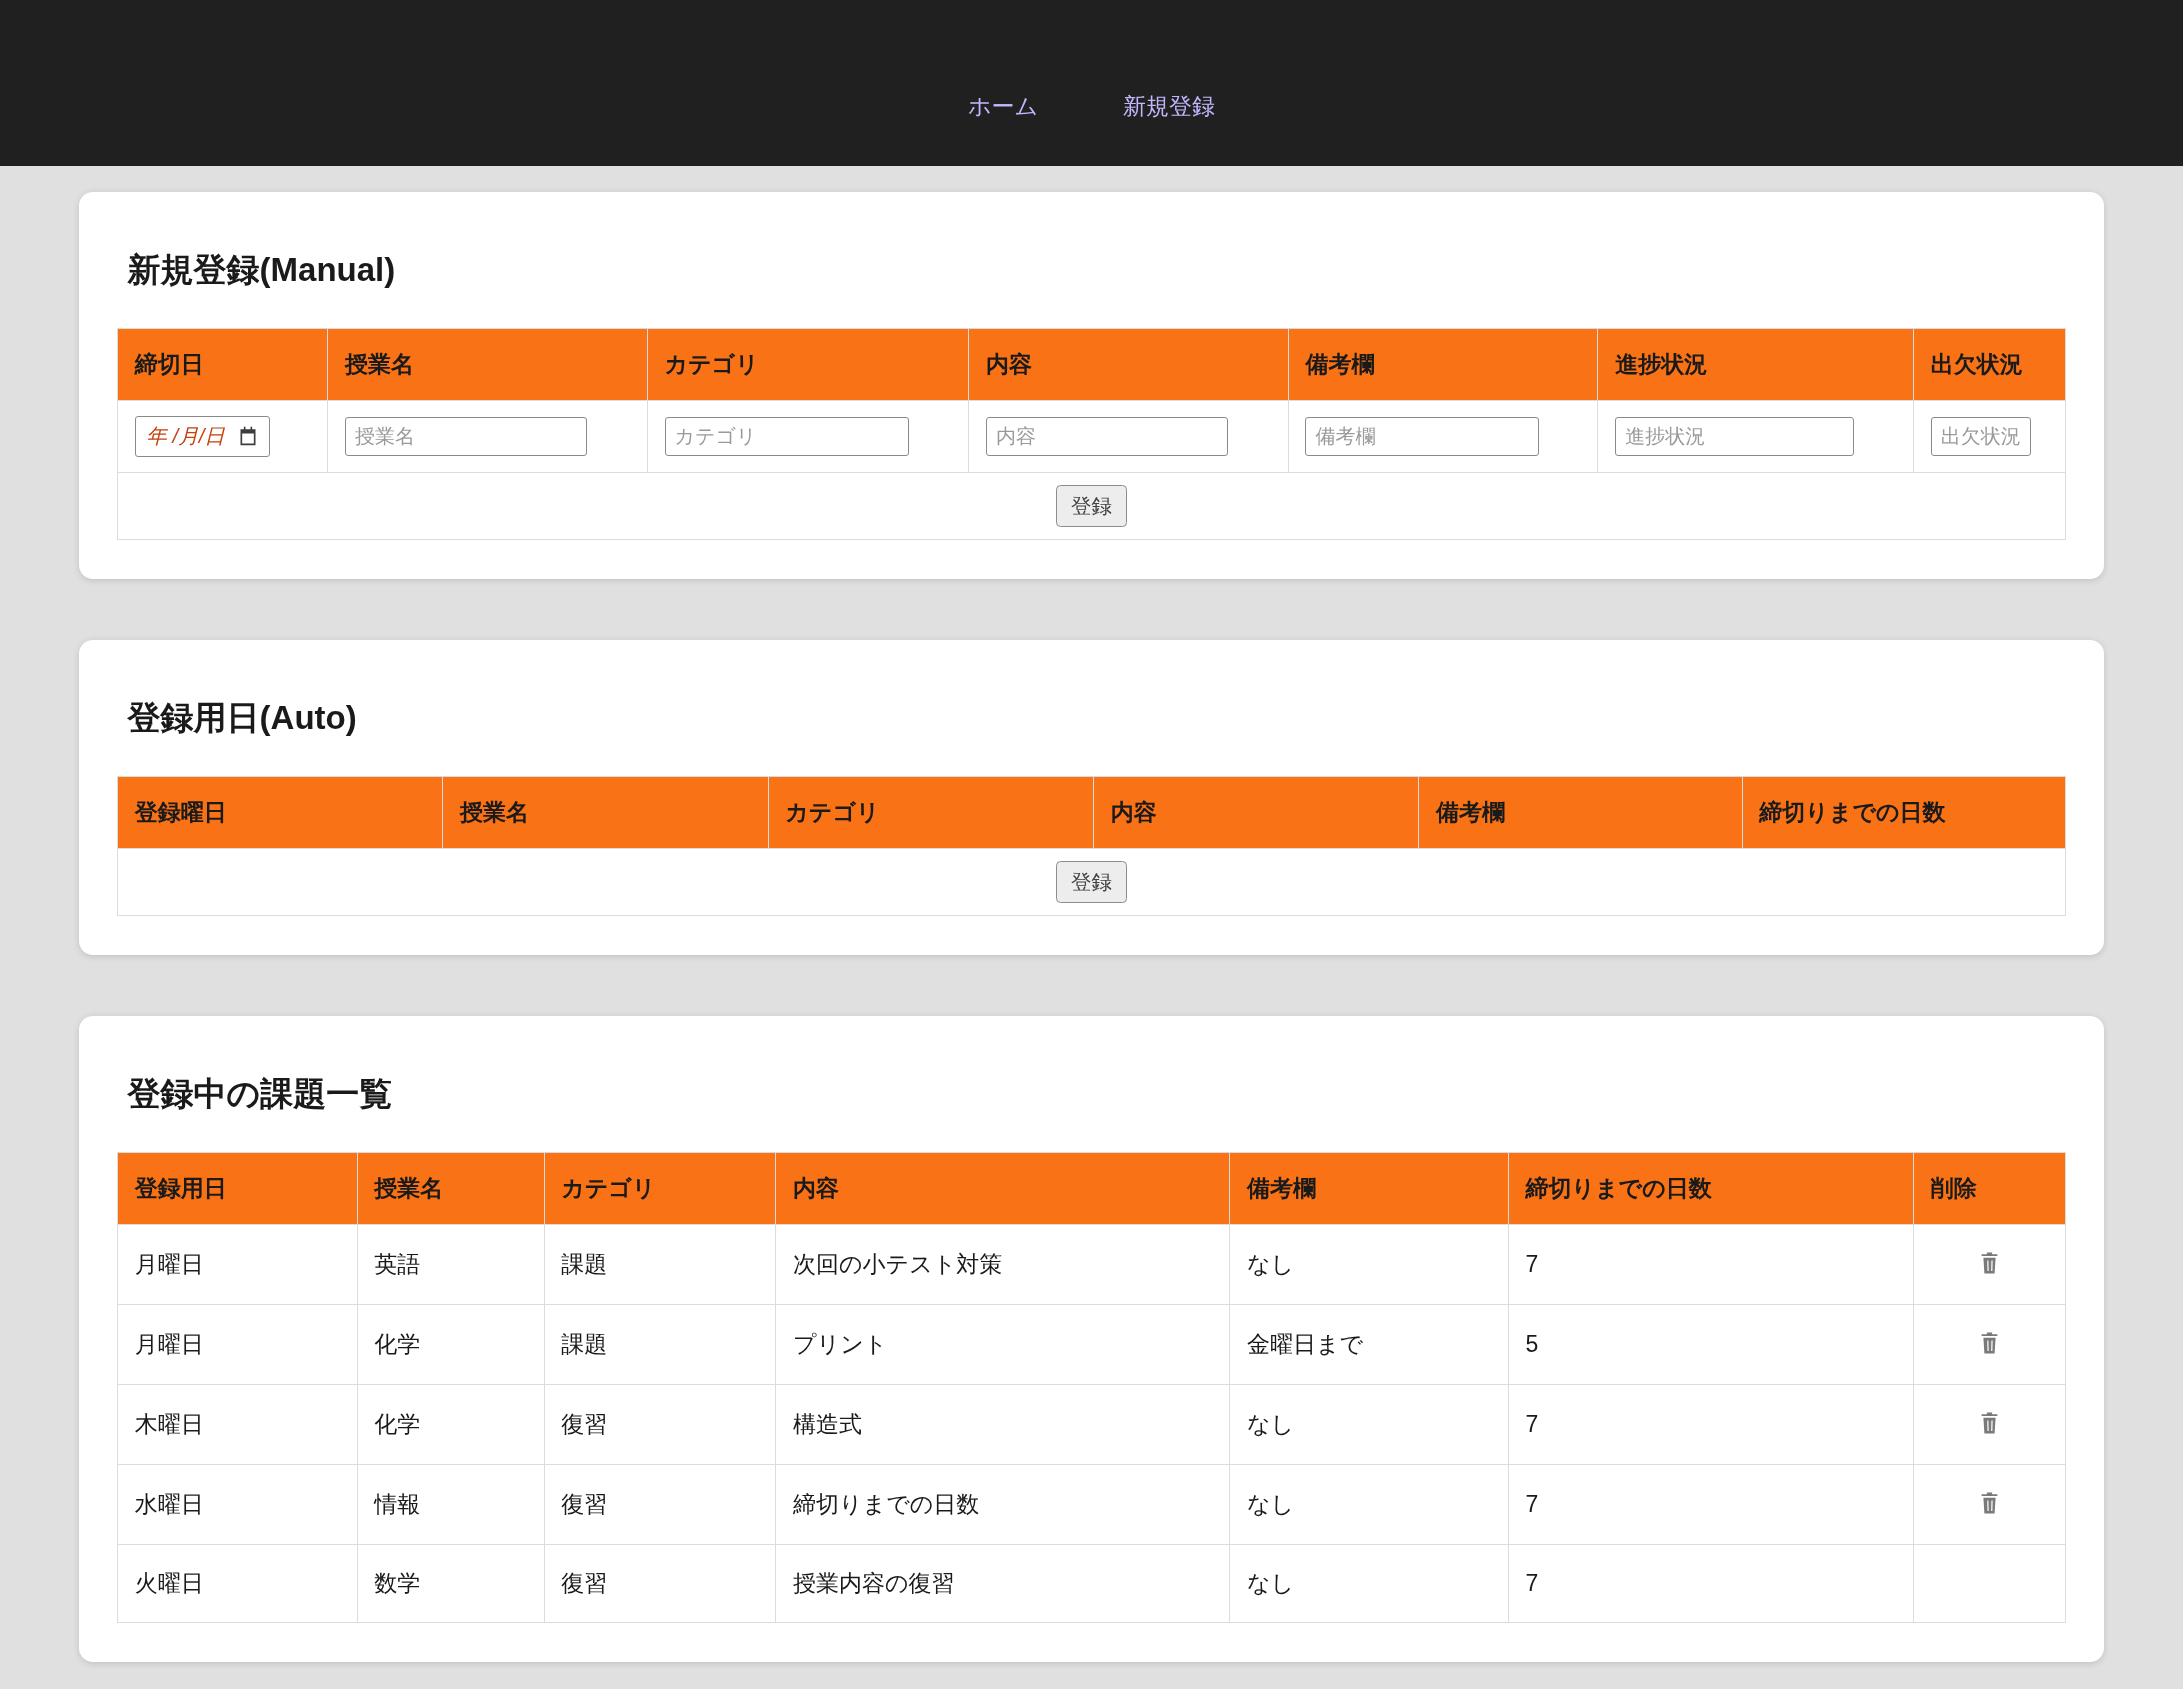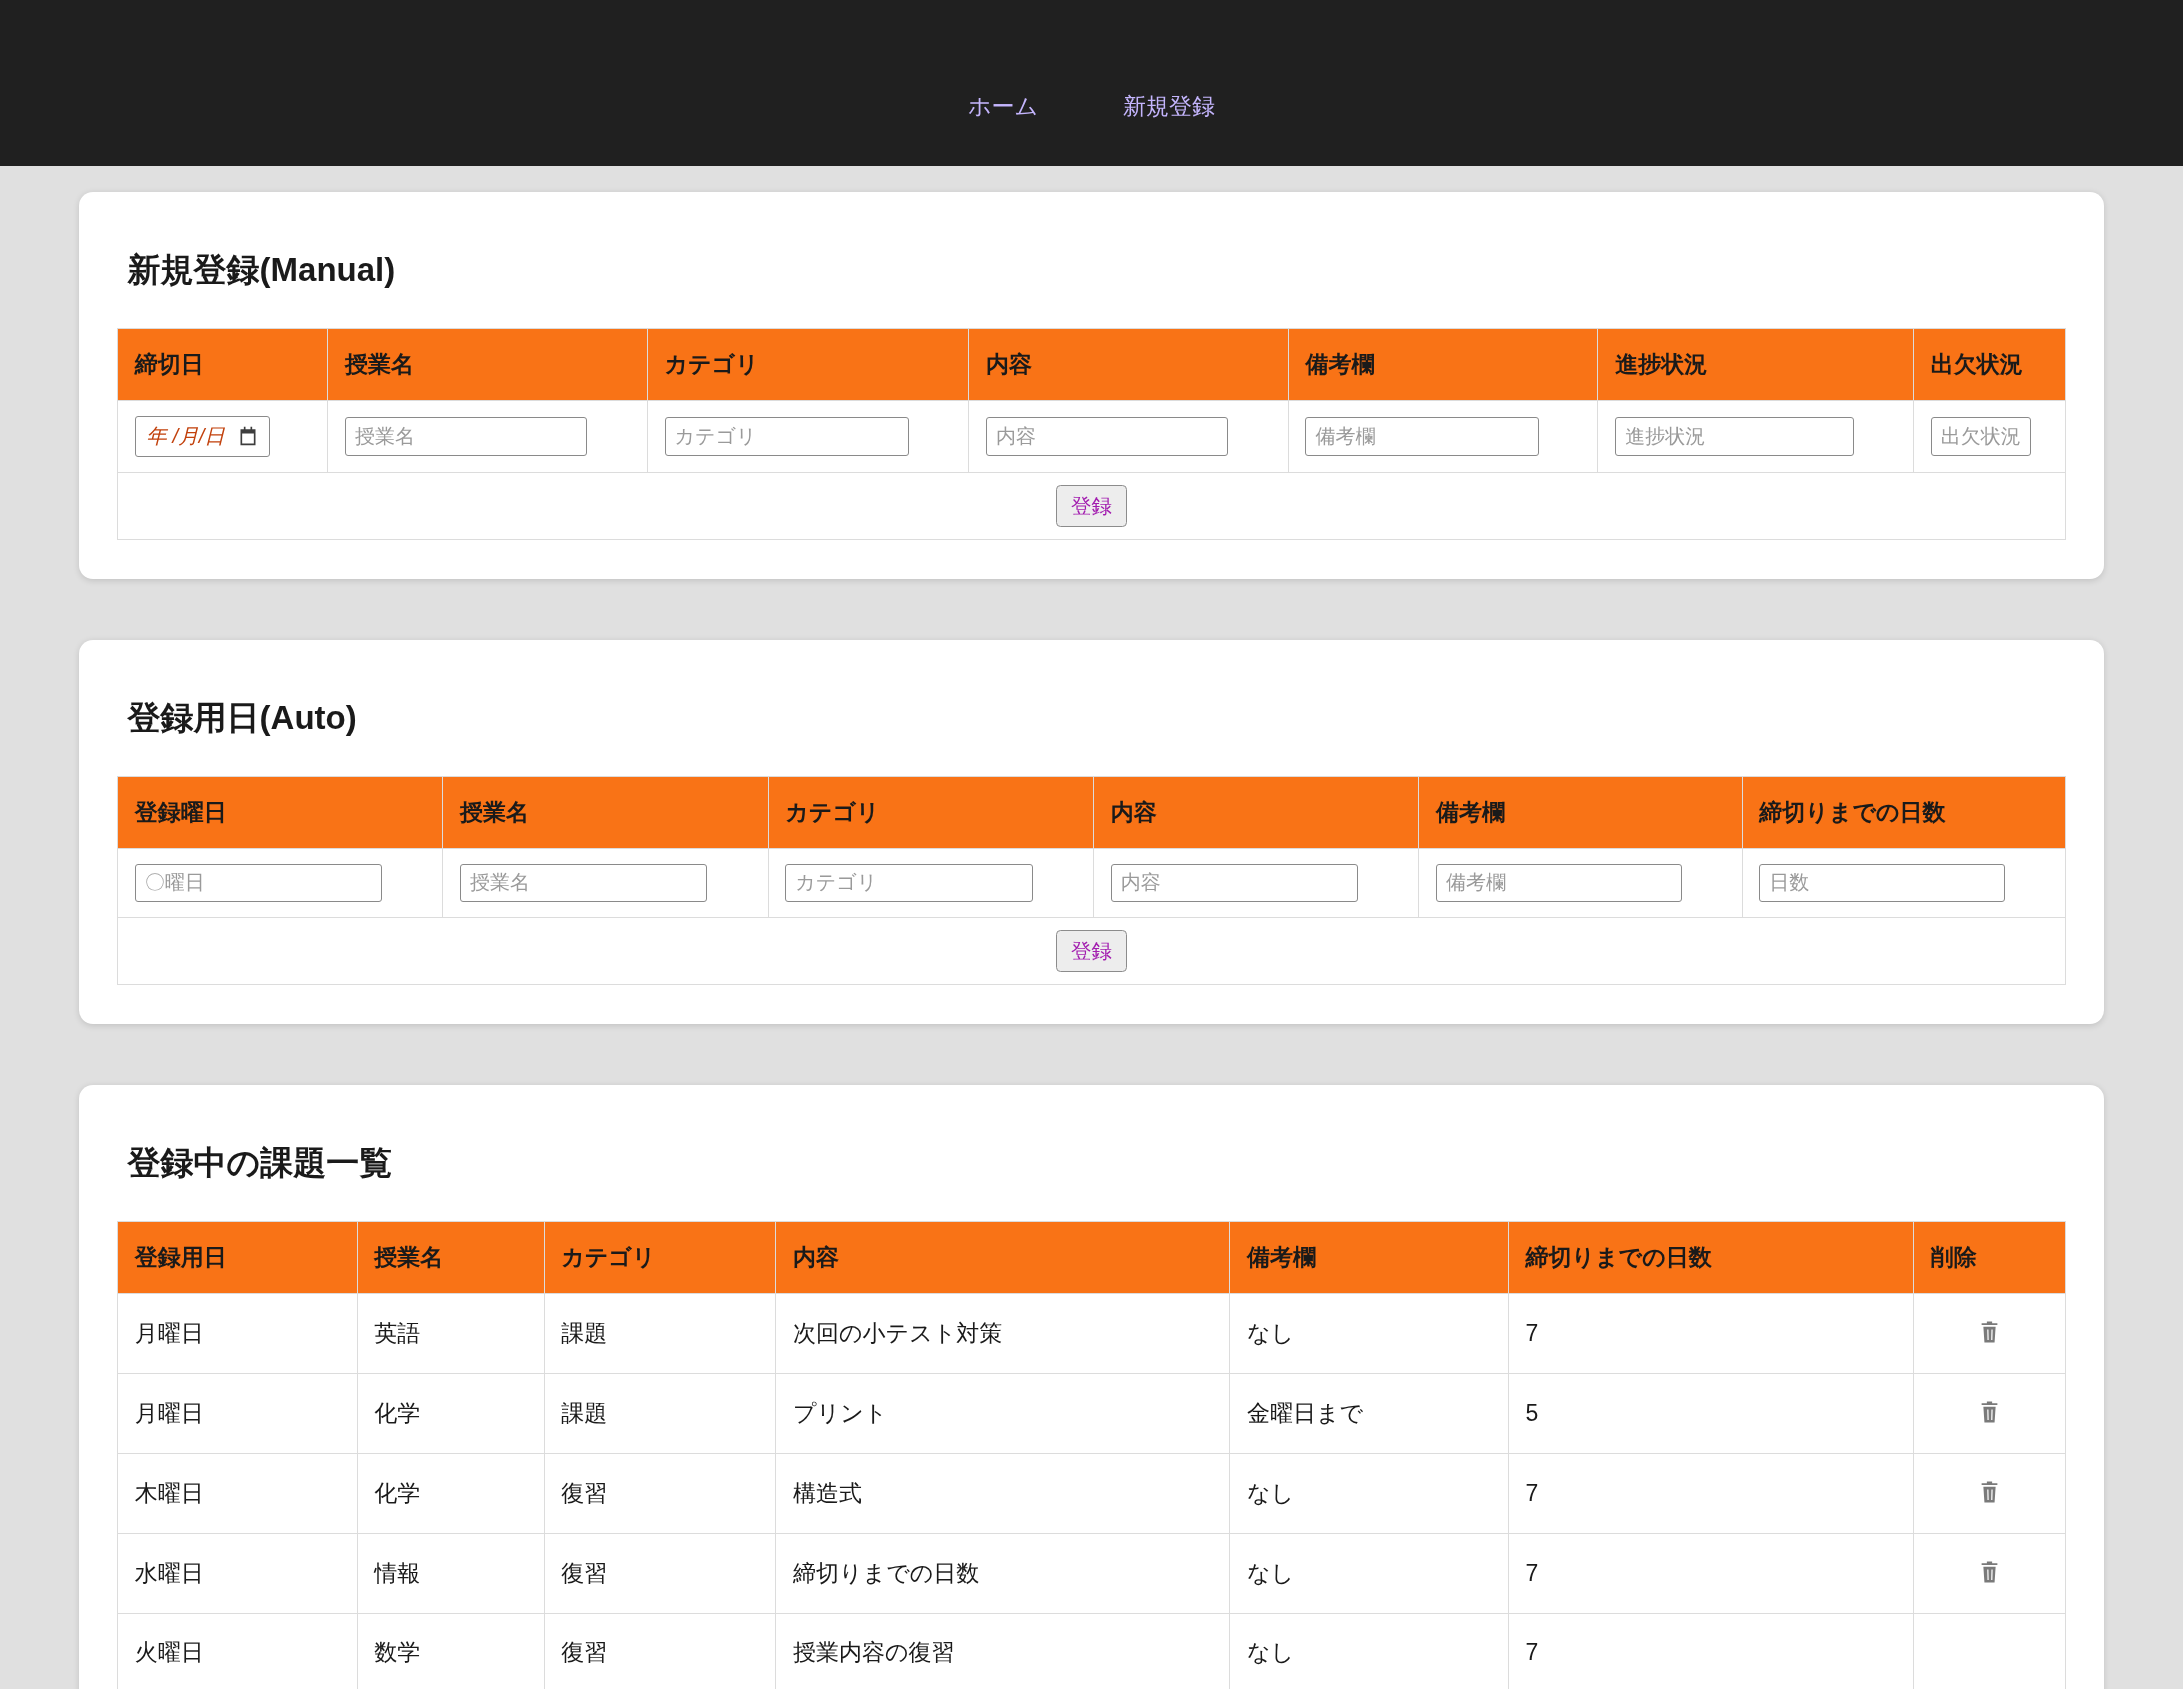--- a/index.html
+++ b/index.html
@@ -69,7 +69,7 @@
   .submit-btn {
     font-family: inherit;
     font-size: 20.5px;
-    color: #a21caf;
+    color: #404040;
     padding: 6px 13.6px;
     background: #ededed;
     border: 1.5px solid #8c8c8c;

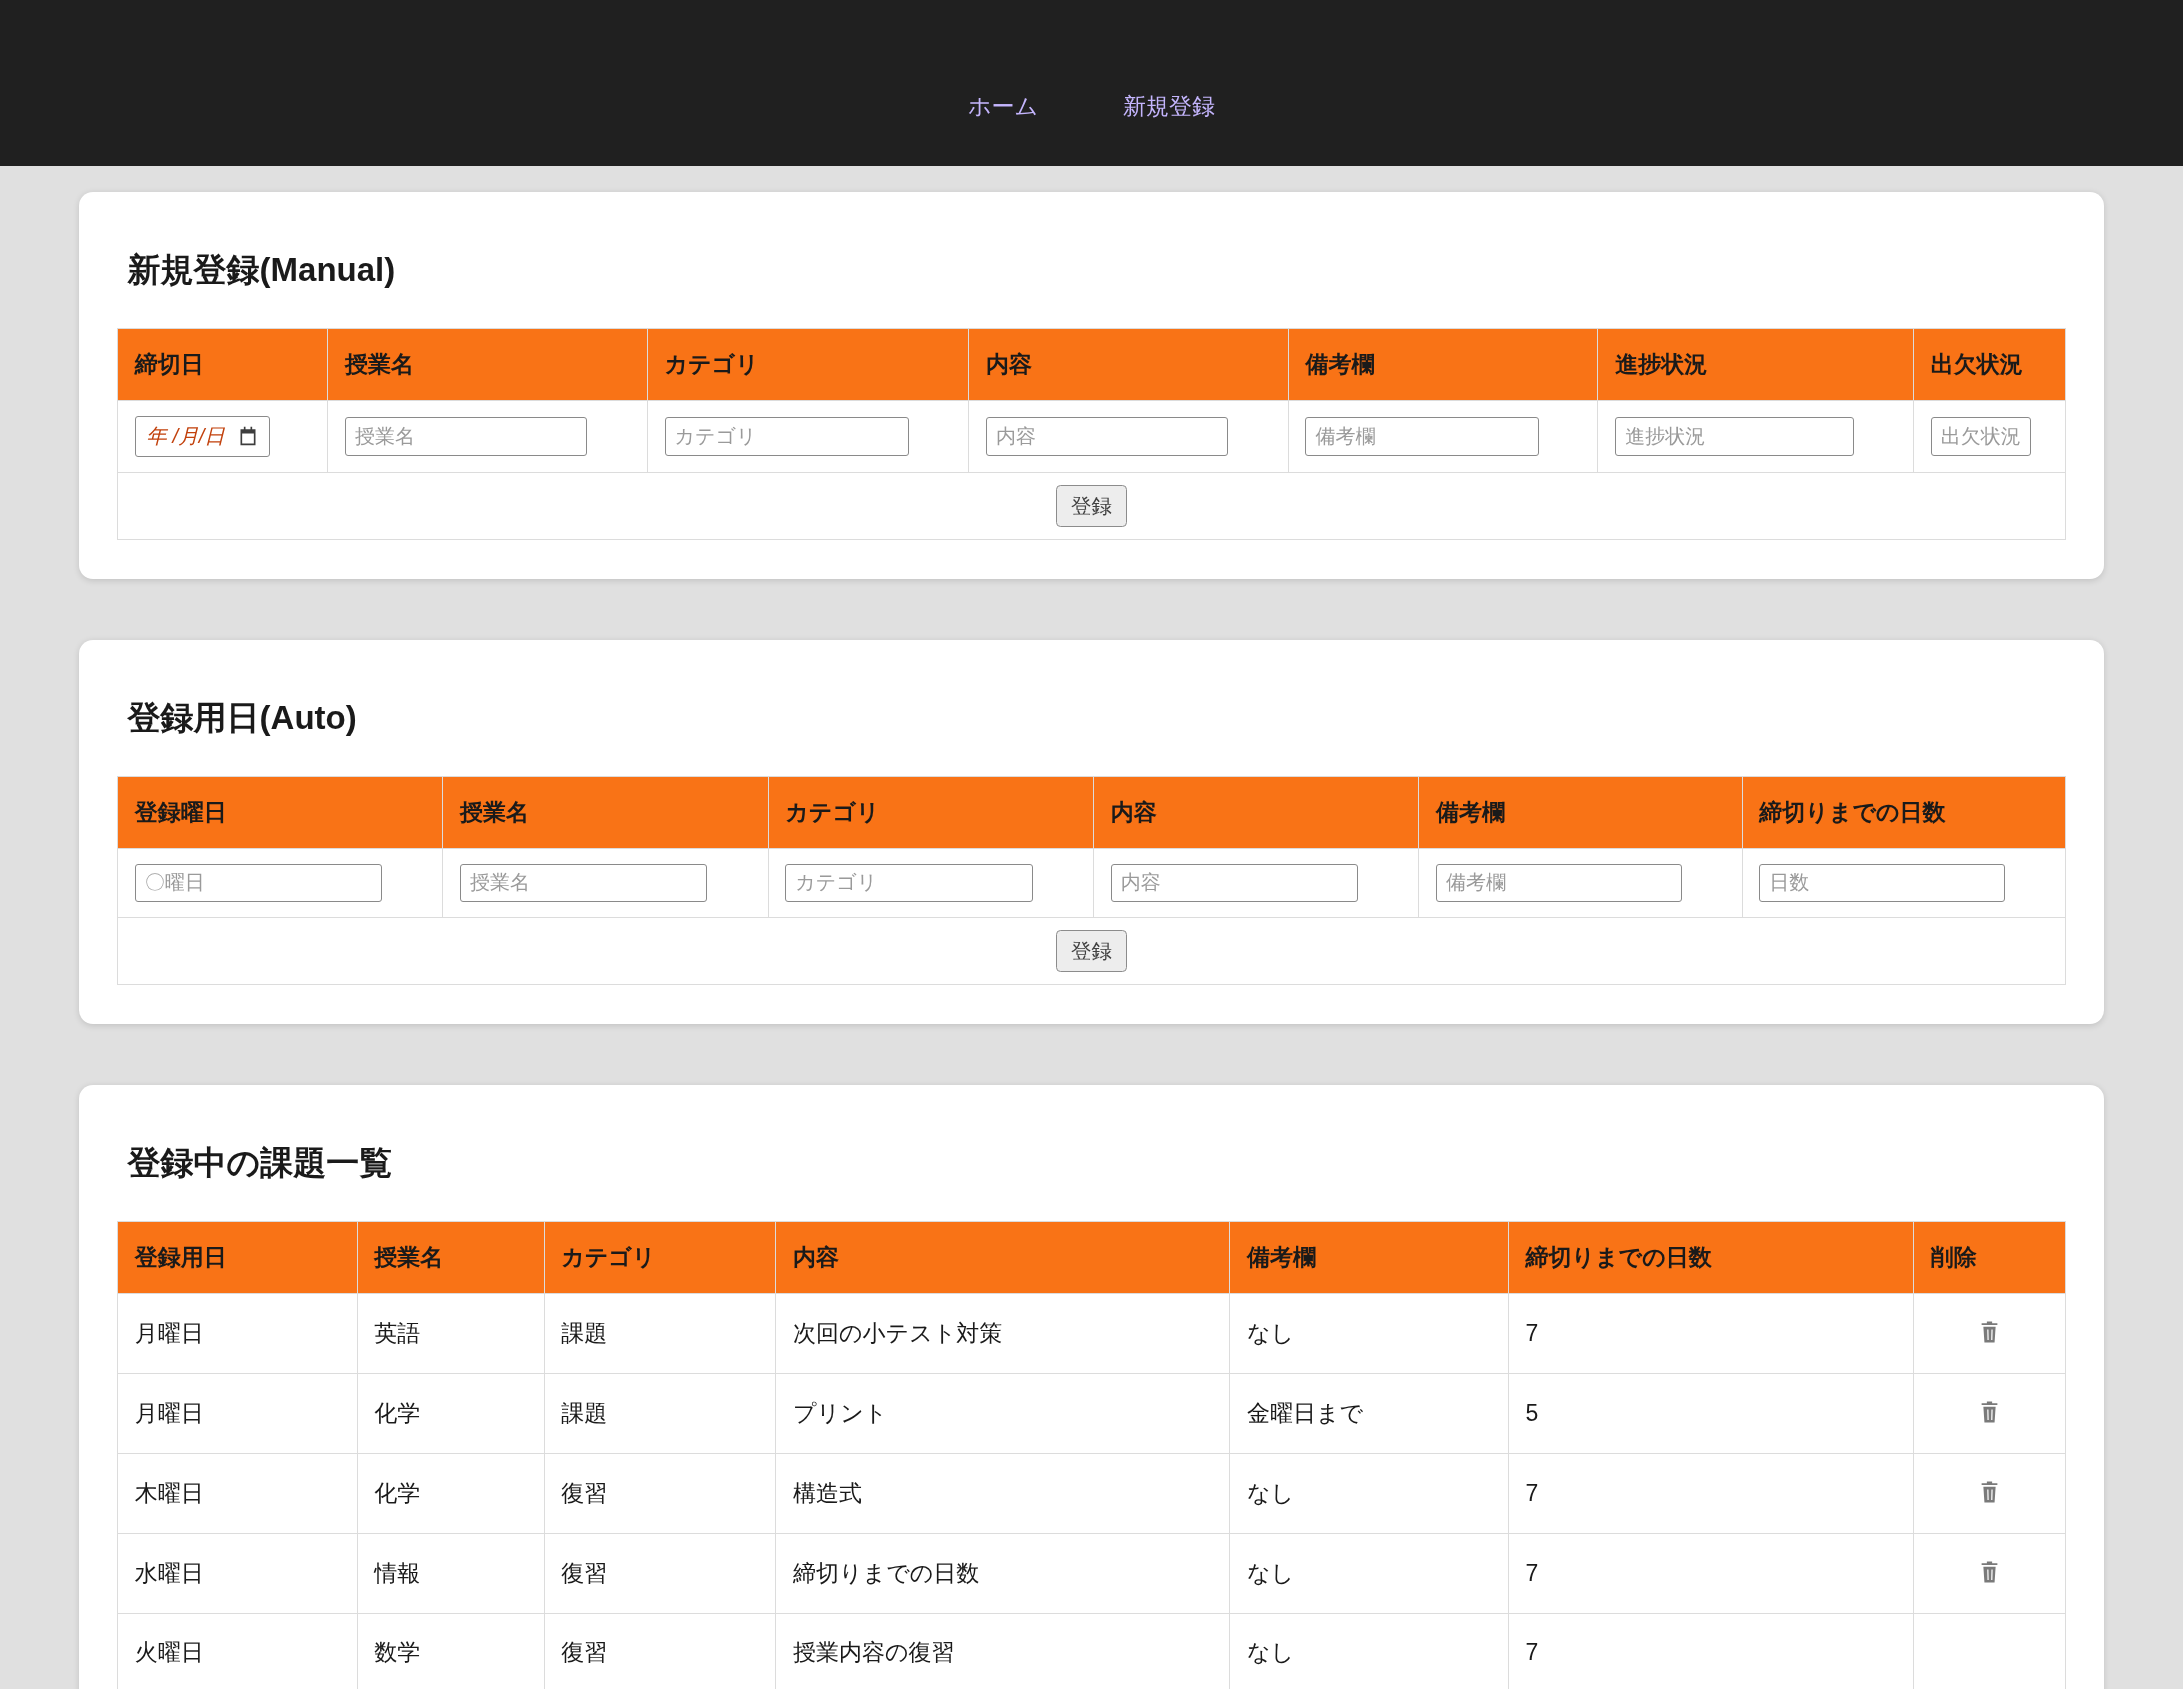--- a/index.html
+++ b/index.html
@@ -202,14 +202,6 @@
       </thead>
       <tbody>
         <tr>
-          <td><input class="text-input" placeholder="〇曜日" style=""></td>
-          <td><input class="text-input" placeholder="授業名" style=""></td>
-          <td><input class="text-input" placeholder="カテゴリ" style=""></td>
-          <td><input class="text-input" placeholder="内容" style=""></td>
-          <td><input class="text-input" placeholder="備考欄" style=""></td>
-          <td><input class="text-input" placeholder="日数" style=""></td>
-        </tr>
-        <tr>
           <td class="submit-cell" colspan="6">
             <button class="submit-btn">登録</button>
           </td>

